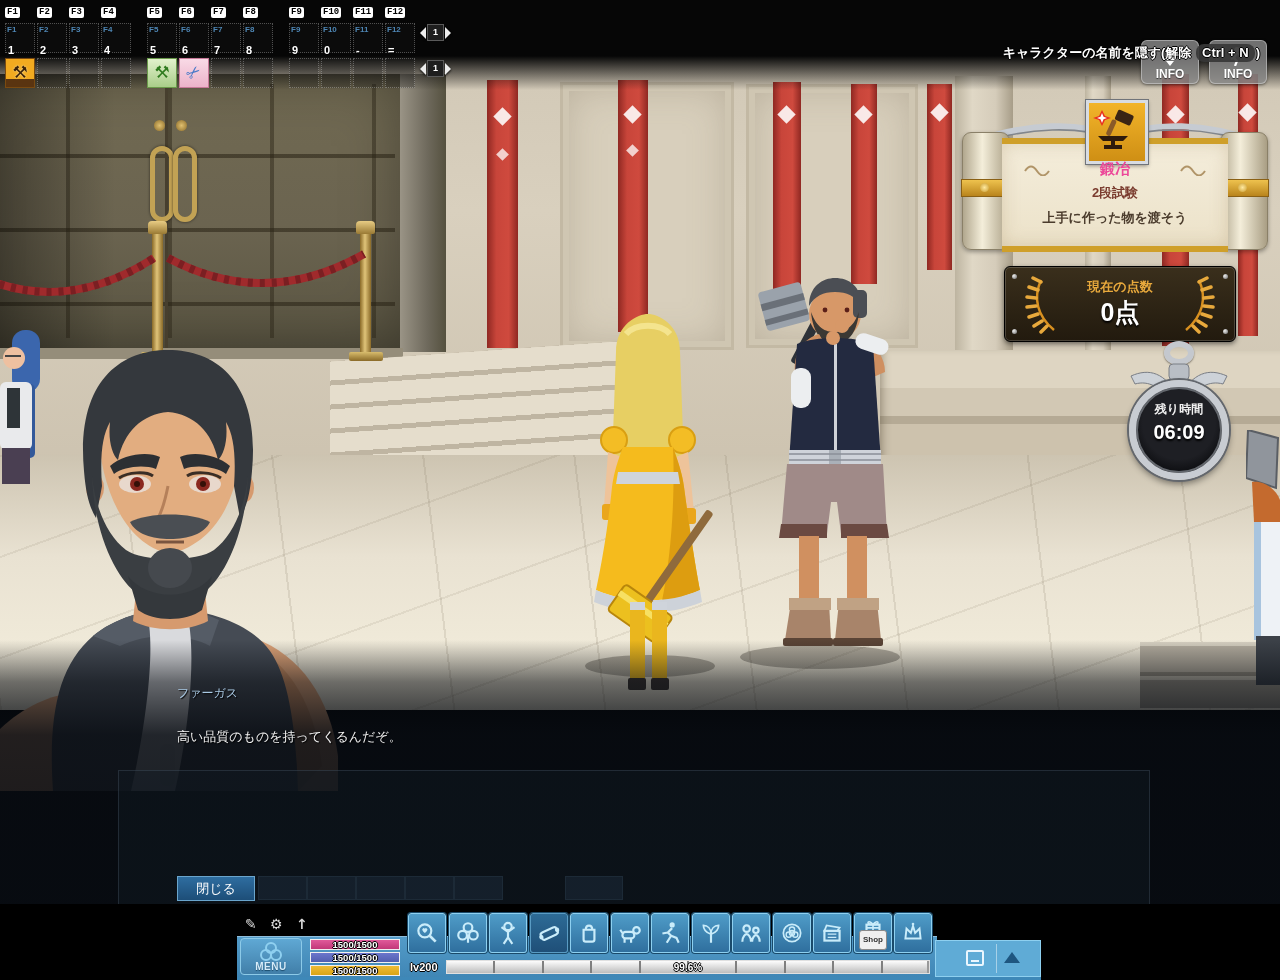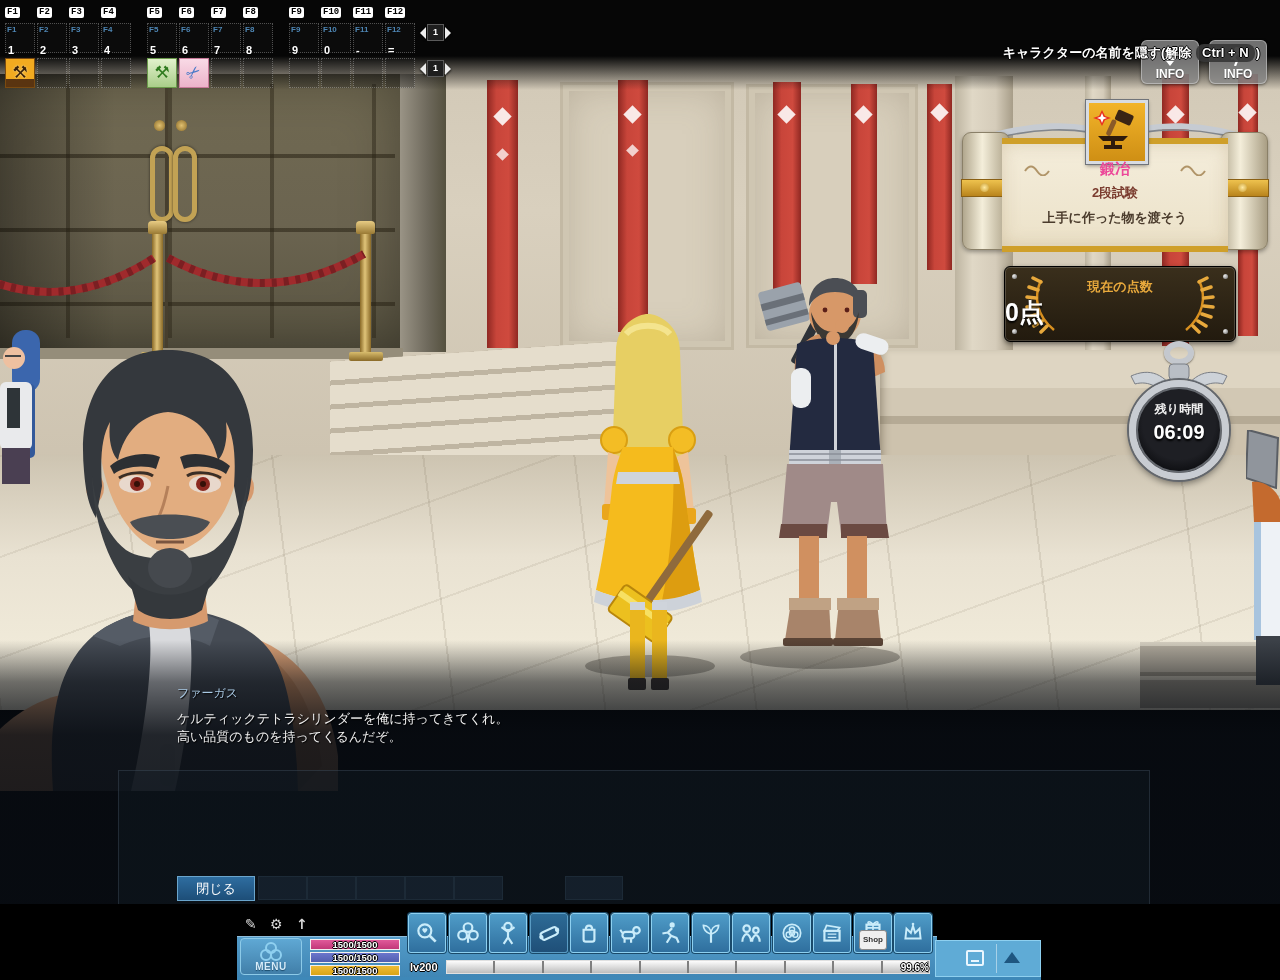--- a/index.html
+++ b/index.html
@@ -95,7 +95,7 @@
     box-shadow:inset 0 0 0 1px rgba(255,255,255,.18),0 2px 5px rgba(0,0,0,.5);}
   .rivet{width:5px;height:5px;border-radius:50%;background:radial-gradient(circle at 35% 35%,#eee,#666);}
   #score .lab{left:0;top:12px;width:100%;text-align:center;color:#e8a93c;font:bold 13px/15px "Liberation Sans",sans-serif;}
-  #score .val{left:0;top:30px;width:100%;color:#fff;font:bold 25px/30px "Liberation Sans",sans-serif;text-shadow:0 2px 2px #000;}
+  #score .val{left:0;top:30px;width:100%;text-align:center;color:#fff;font:bold 25px/30px "Liberation Sans",sans-serif;text-shadow:0 2px 2px #000;}
 
   
   #timer{left:1118px;top:338px;width:122px;height:152px;z-index:15;}

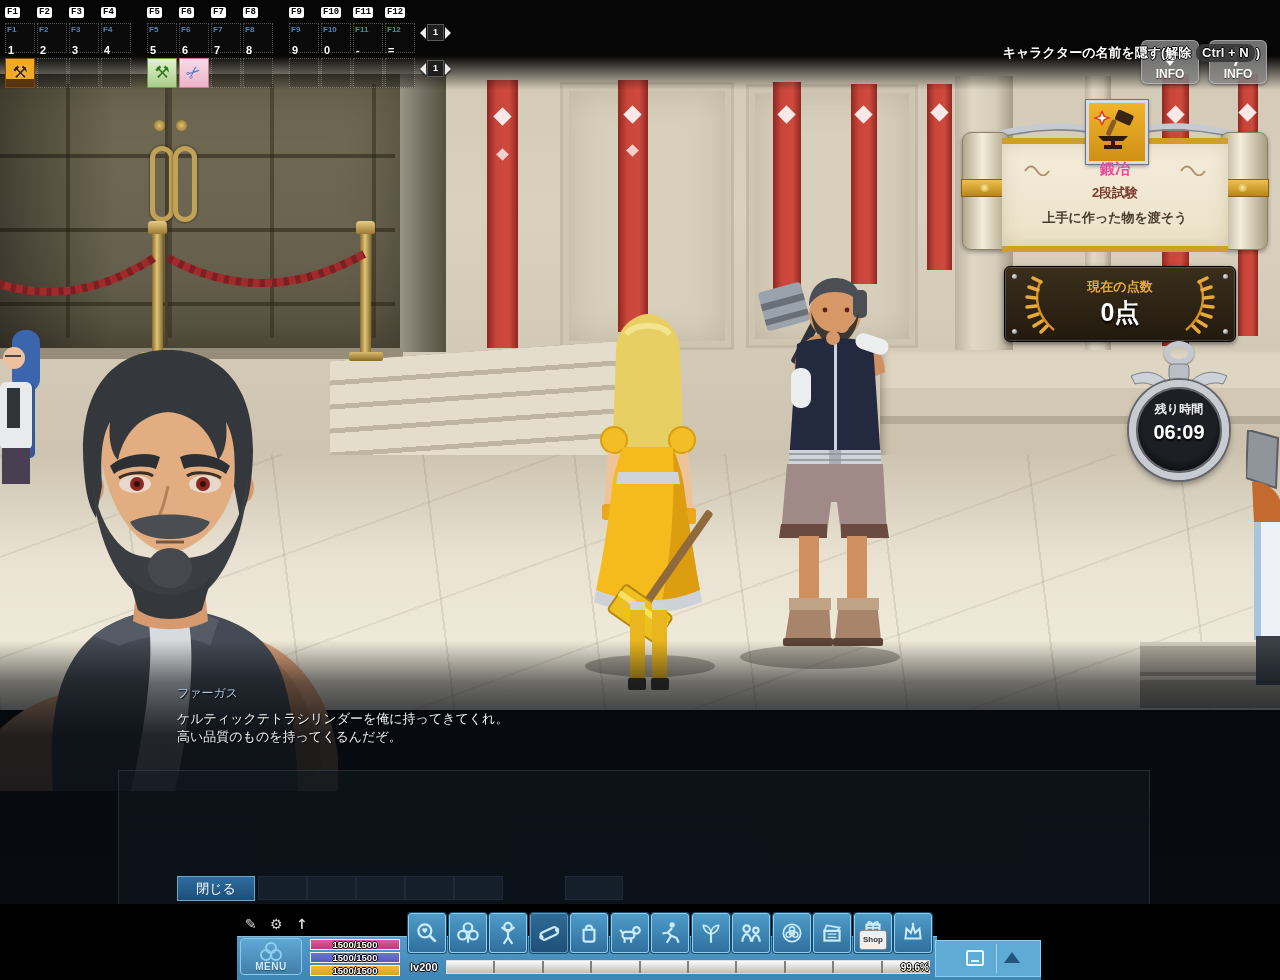--- a/index.html
+++ b/index.html
@@ -511,7 +511,6 @@
 
   <div id="dlg-overlay" class="abs"></div>
   <div id="dlg-name" class="abs">ファーガス</div>
-  <div class="dlg-line abs" style="top:710px;">ケルティックテトラシリンダーを俺に持ってきてくれ。</div>
   <div class="dlg-line abs" style="top:728px;">高い品質のものを持ってくるんだぞ。</div>
   <div id="dlg-panel" class="abs"></div>
   <div id="dlg-close" class="abs">閉じる</div>

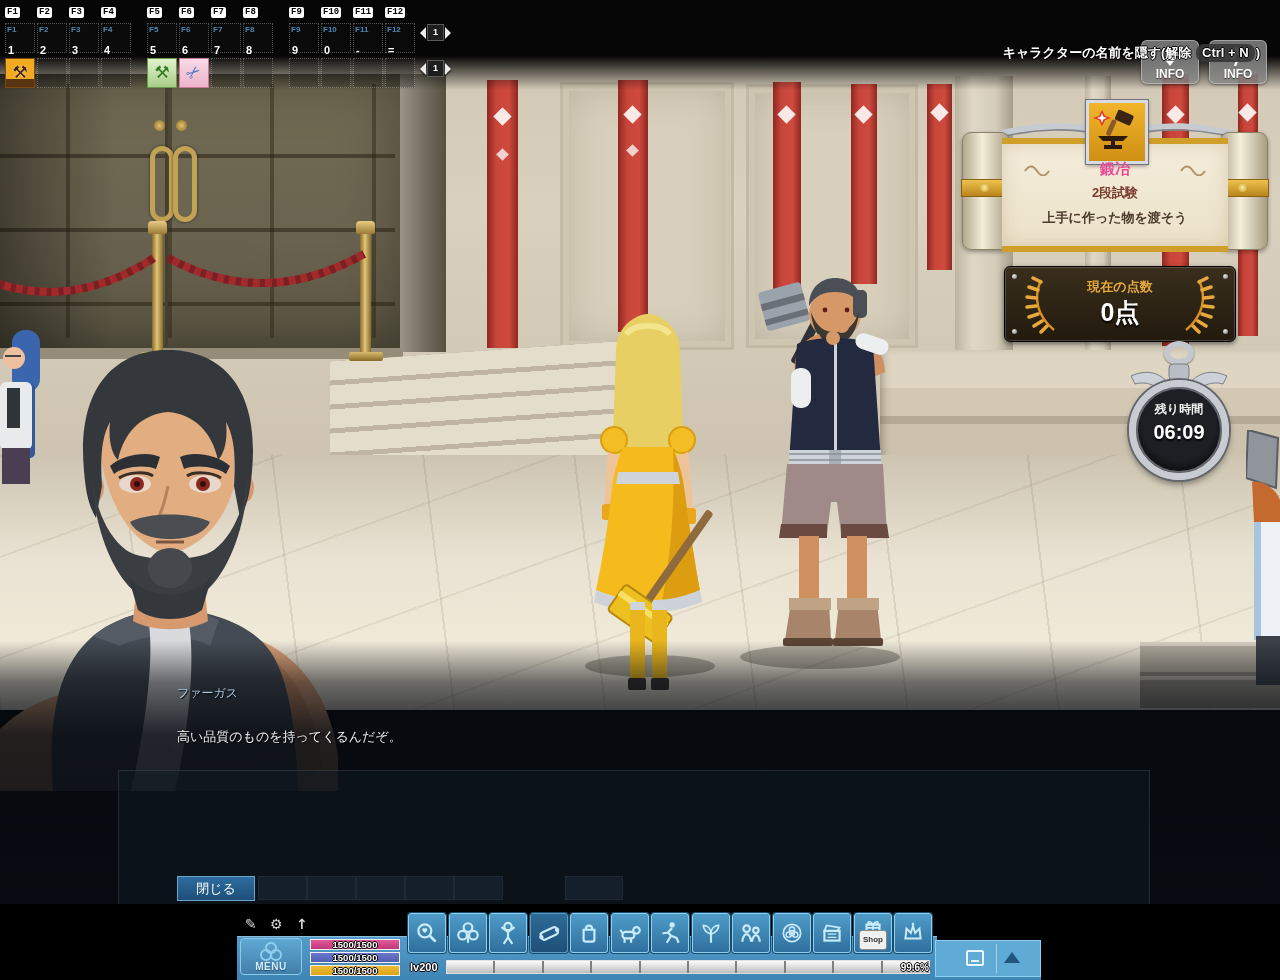--- a/index.html
+++ b/index.html
@@ -146,7 +146,7 @@
   #exp-fill{position:absolute;left:0;top:0;height:100%;background:linear-gradient(180deg,#fcfcfc,#bdbdbd);}
   #exp-segs{position:absolute;left:0;top:0;width:100%;height:100%;
     background:repeating-linear-gradient(90deg,transparent 0 46.4px,#7f7f7f 46.4px 48.4px);}
-  #exp-text{position:absolute;left:0;top:0;width:100%;text-align:right;color:#fff;font:bold 10px/13px "Liberation Sans",sans-serif;}
+  #exp-text{position:absolute;left:0;top:0;width:100%;text-align:center;color:#fff;font:bold 10px/13px "Liberation Sans",sans-serif;}
   #min-btn{left:966px;top:950px;width:18px;height:16px;border:2px solid #eaf6fe;border-radius:2px;z-index:27;cursor:pointer;box-sizing:border-box;}
   #min-btn .dash{position:absolute;left:3px;bottom:2px;width:8px;height:2px;background:#eaf6fe;}
   #up-btn{left:1004px;top:952px;width:0;height:0;border:8px solid transparent;border-bottom:11px solid #1e5680;border-top-width:0;z-index:27;cursor:pointer;}

